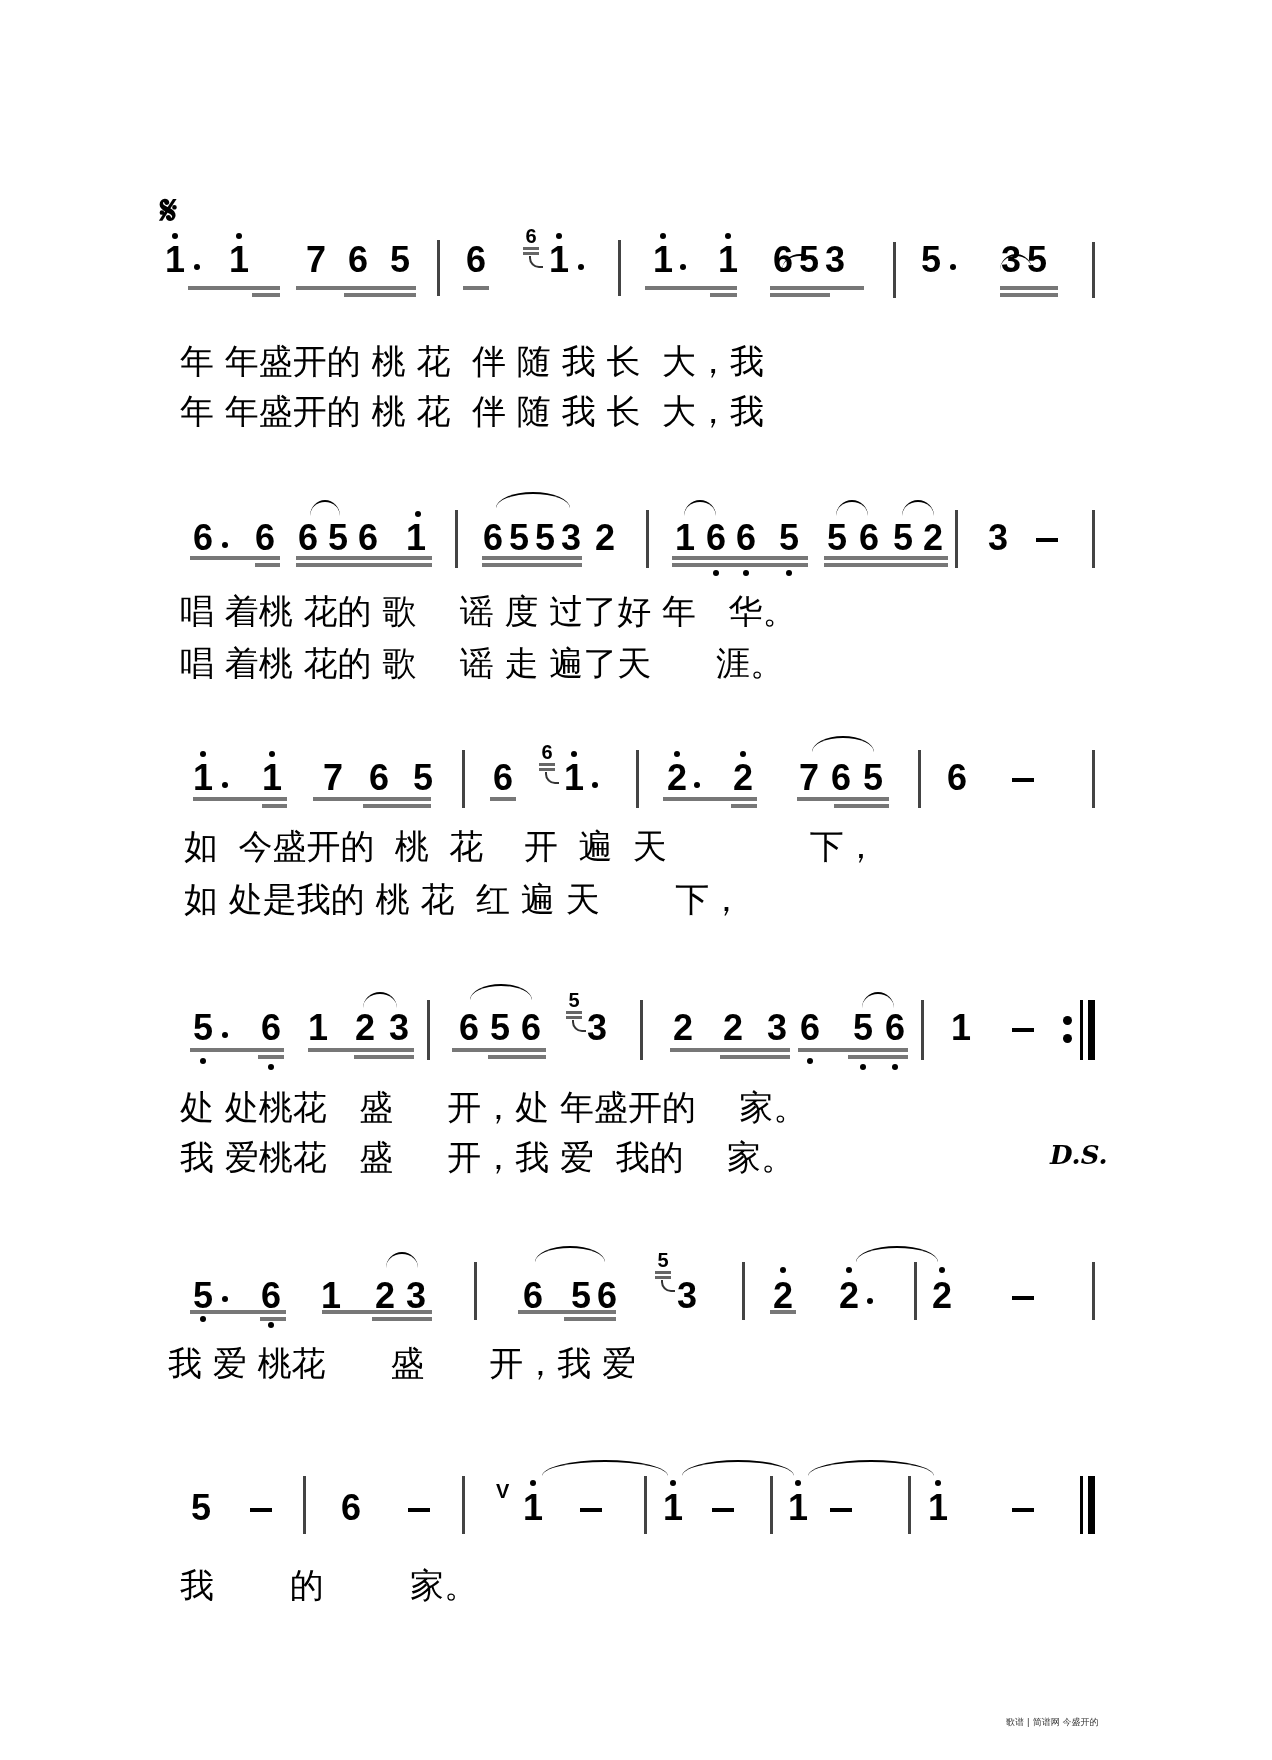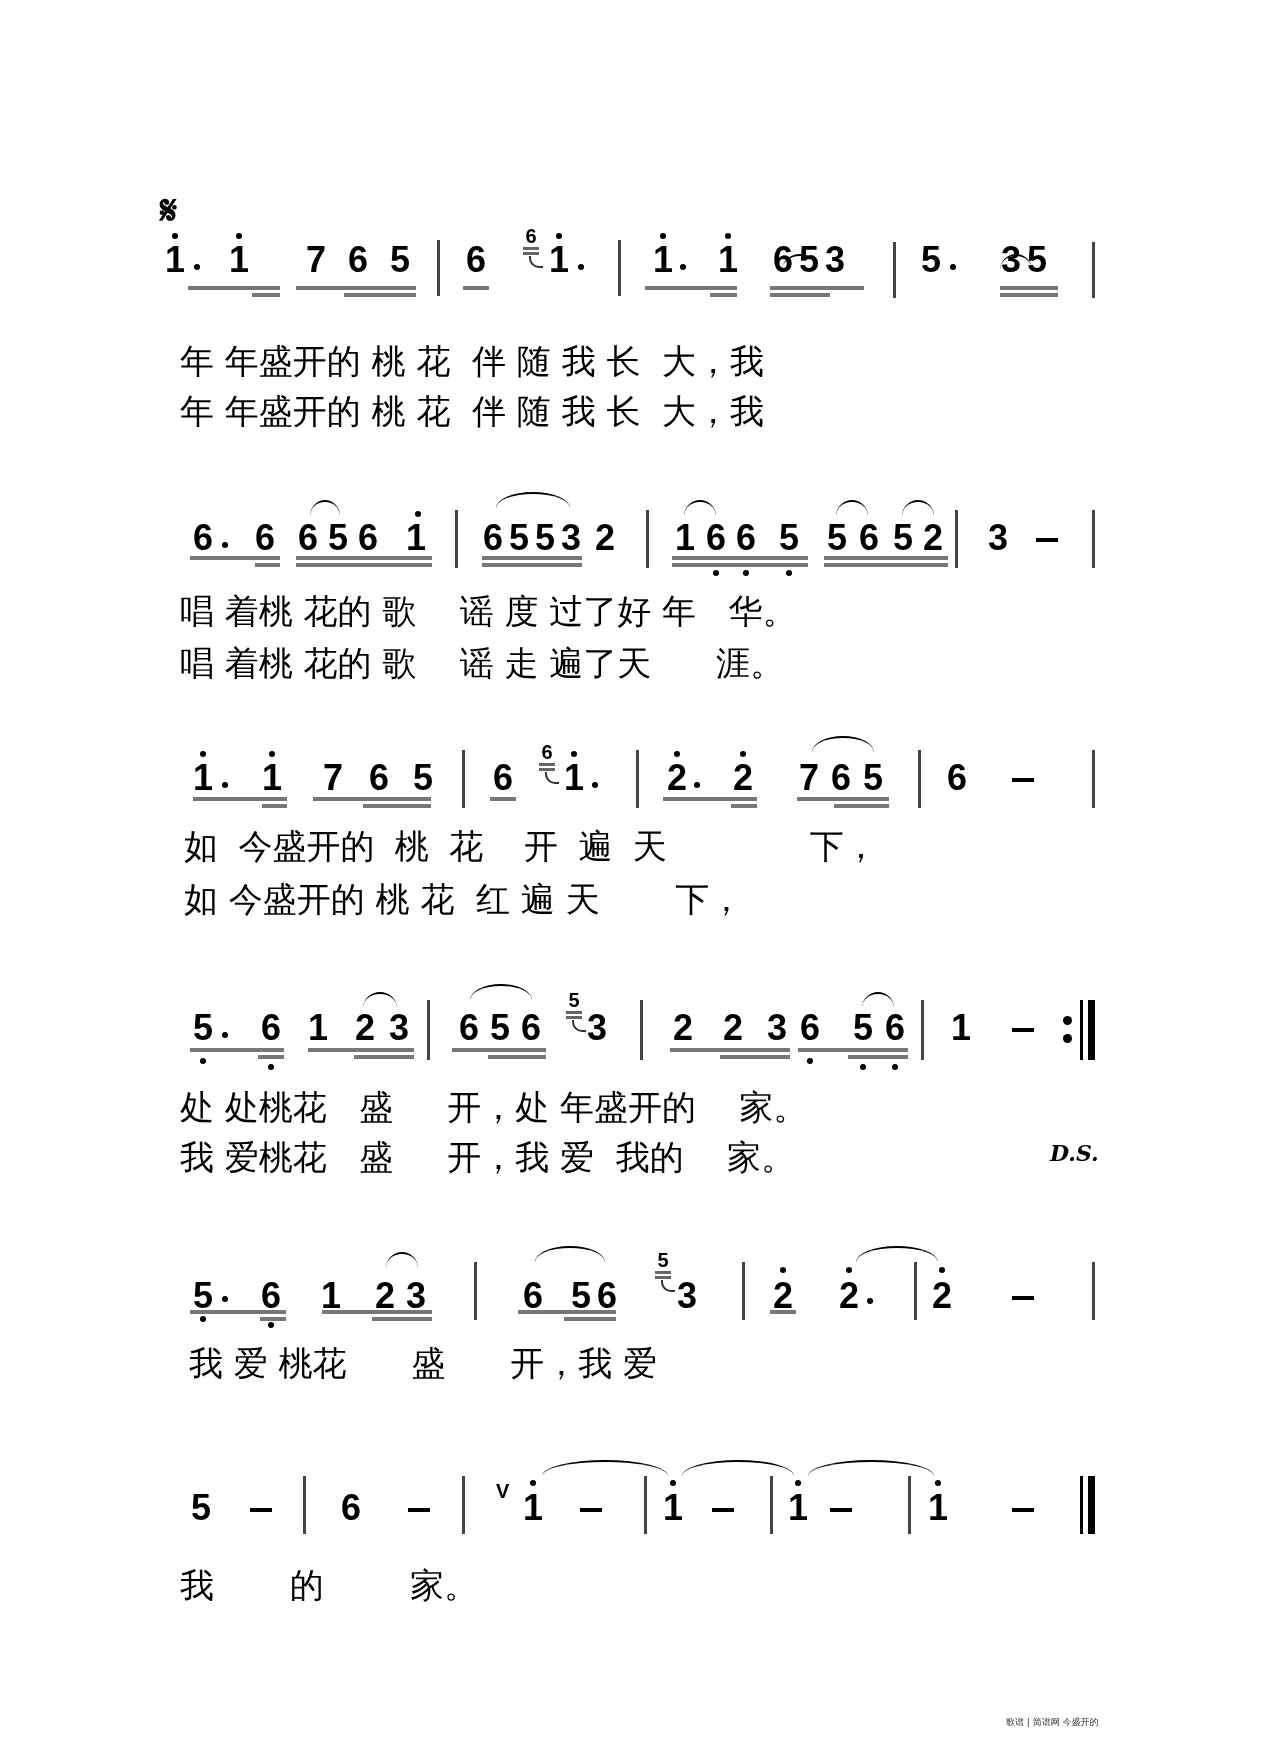--- a/index.html
+++ b/index.html
@@ -186,7 +186,7 @@
   <div class="bar" style="left:1092px; top:750px; height:58px;"></div>
 
   <div class="lyric" style="left:184px; top:830px;font-family:Liberation Mono, monospace;">如 今盛开的 桃 花  开 遍 天       下，</div>
-  <div class="lyric" style="left:184px; top:880px;">如 今盛开的 桃 花  红 遍 天       下，</div>
+  <div class="lyric" style="left:184px; top:880px;">如 处是我的 桃 花  红 遍 天       下，</div>
 </div>
 
 <div>

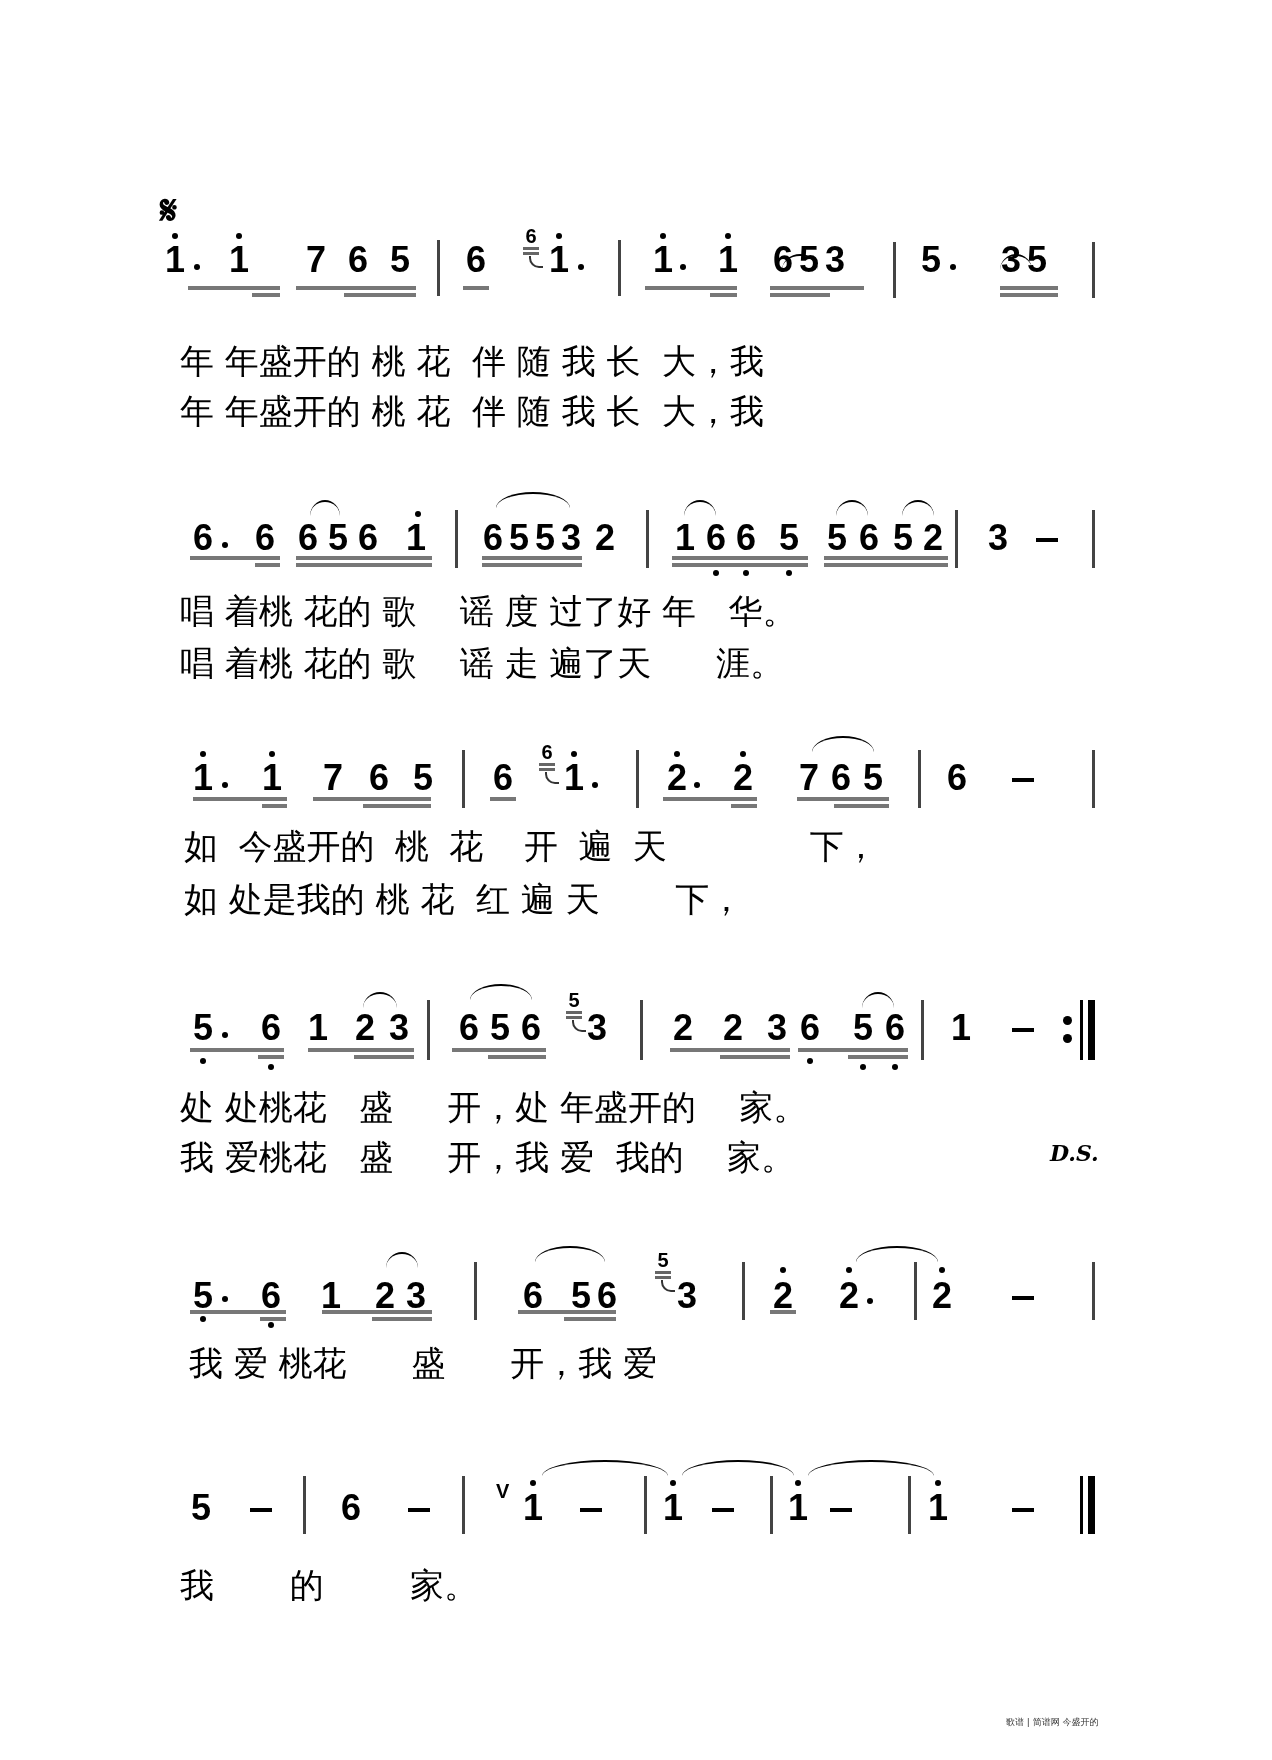--- a/index.html
+++ b/index.html
@@ -23,7 +23,7 @@
   .final-thin { position: absolute; width: 3px; background: #000; }
   .final-thick { position: absolute; width: 7px; background: #000; }
   .repeat-dot { position: absolute; width: 9px; height: 9px; border-radius: 50%; background: #000; }
-  .ds { position: absolute; font-family: "DejaVu Serif", serif; font-style: italic; font-weight: bold; font-size: 22px; }
+  .ds { position: absolute; font-family: "DejaVu Serif", serif; font-style: italic; font-weight: bold; font-size: 26px; }
   .breath { position: absolute; font-family: "Liberation Sans", sans-serif; font-weight: bold; font-size: 20px; }
   .footer { position: absolute; font-size: 9px; color: #333; white-space: nowrap; }
 </style>

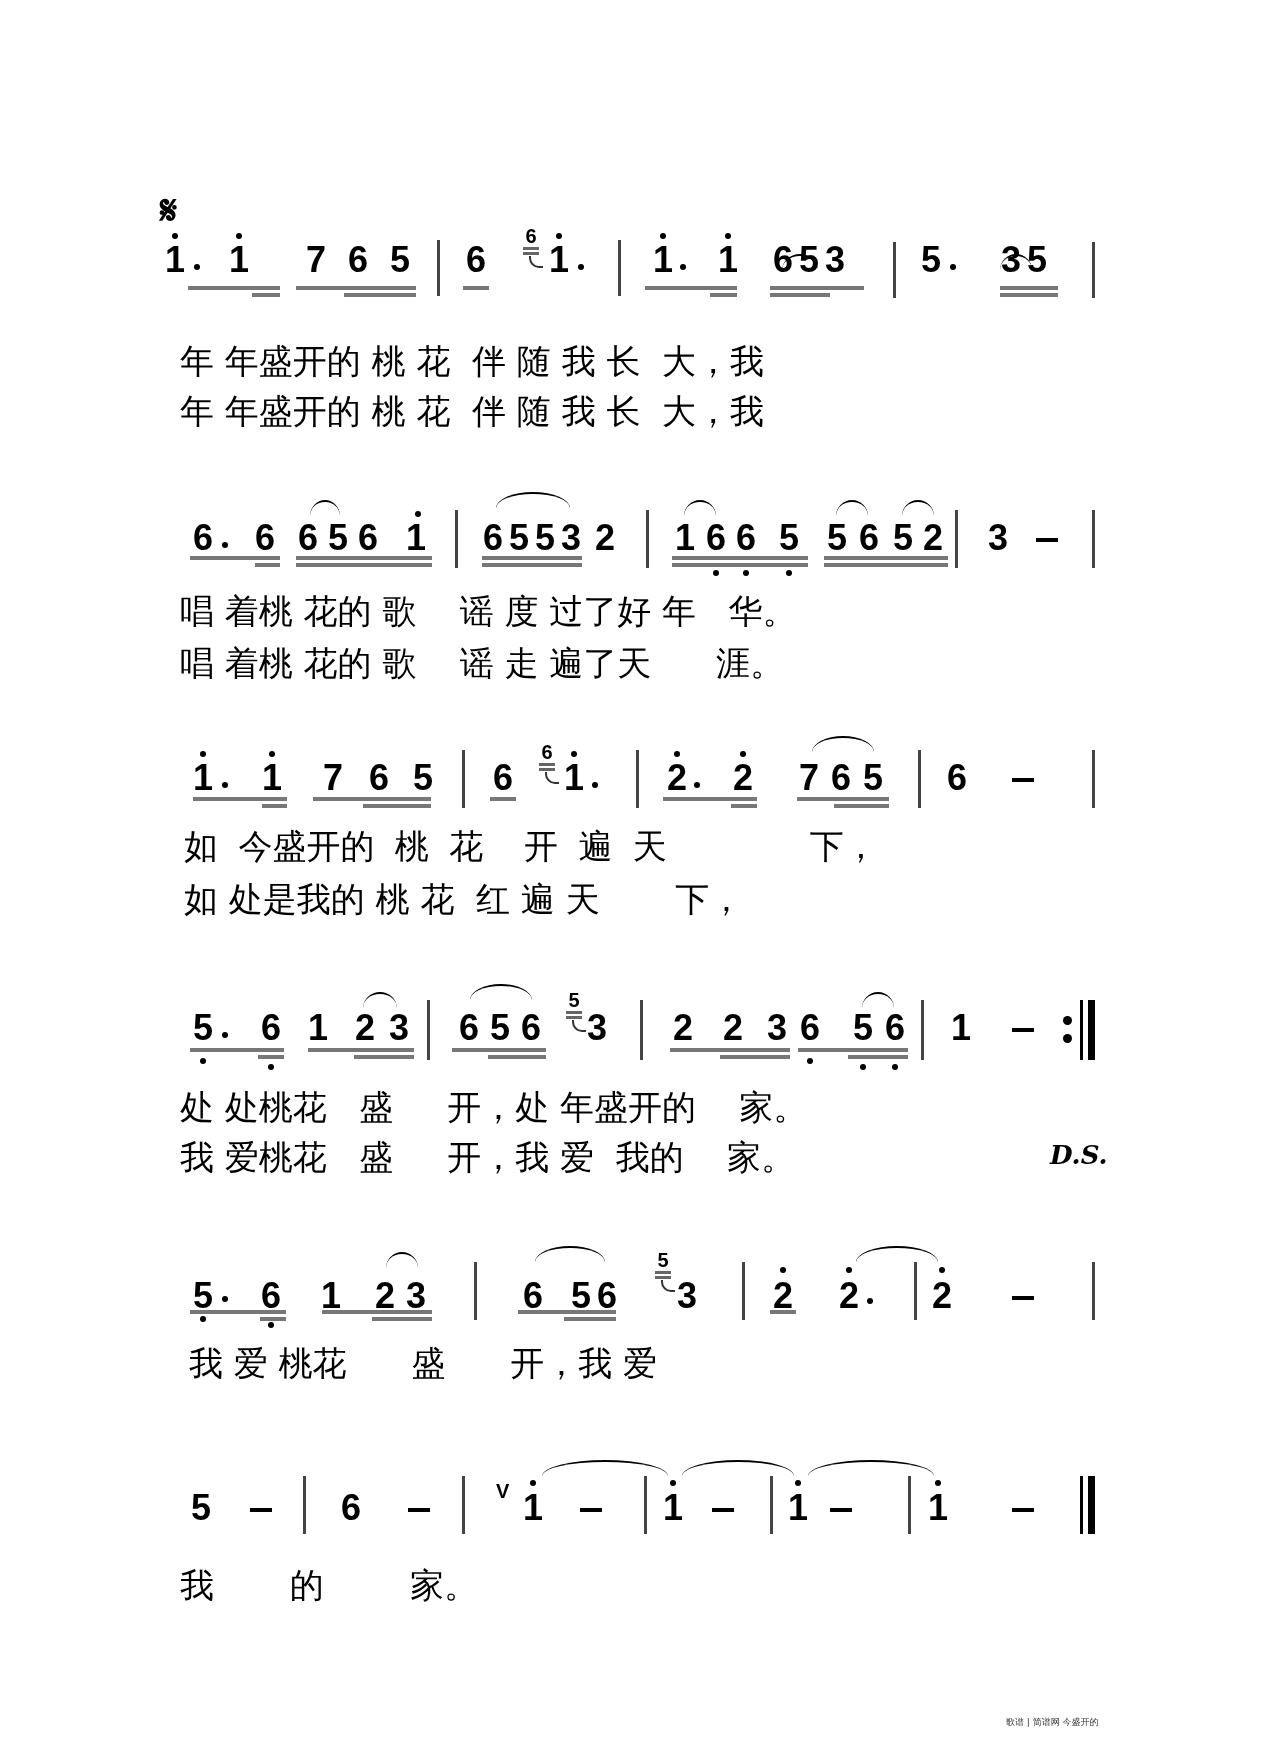--- a/index.html
+++ b/index.html
@@ -283,7 +283,7 @@
   <div class="dash" style="left:1012px; top:1296px;"></div>
   <div class="bar" style="left:1092px; top:1262px; height:58px;"></div>
 
-  <div class="lyric" style="left:189px; top:1344px;">我 爱 桃花      盛      开，我 爱</div>
+  <div class="lyric" style="left:168px; top:1344px;">我 爱 桃花      盛      开，我 爱</div>
 </div>
 
 <div>

